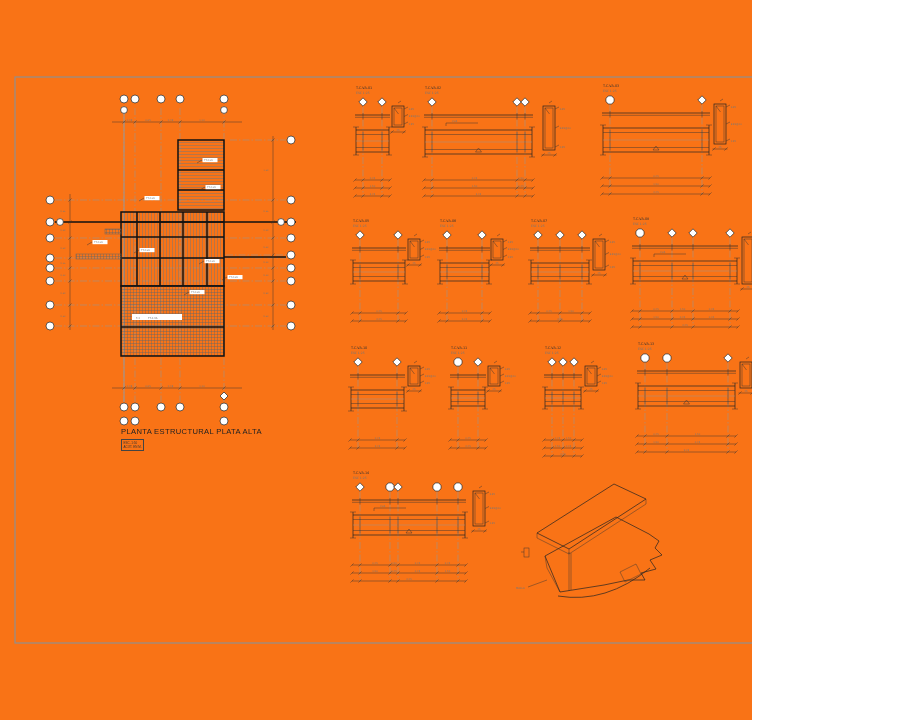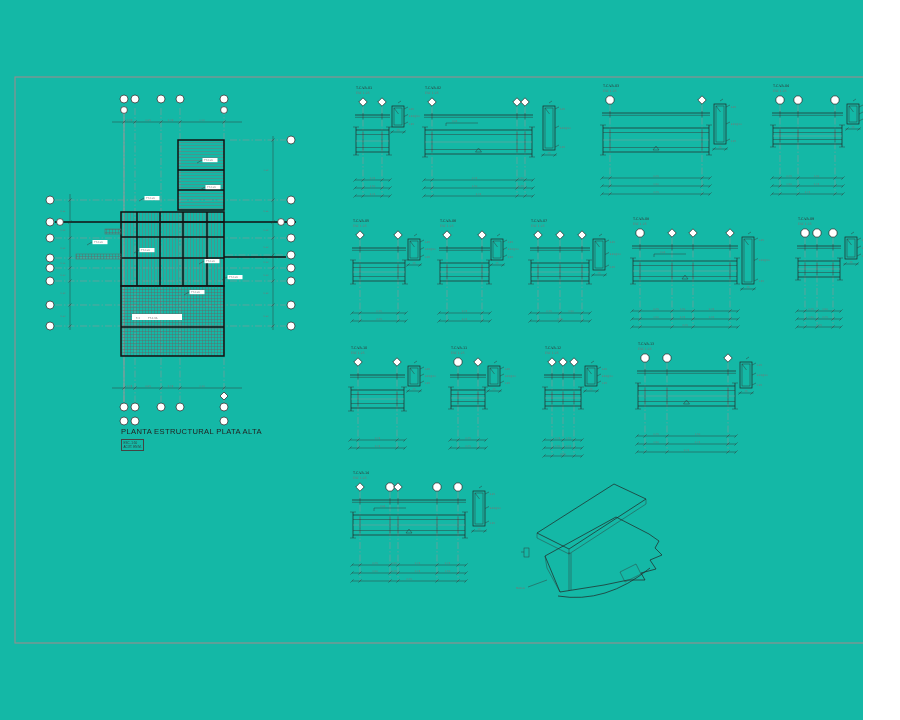--- a/index.html
+++ b/index.html
@@ -3,7 +3,7 @@
 <meta charset="utf-8">
 <style>
   html,body{margin:0;padding:0;background:#fff;}
-  .page{position:relative;width:863px;height:720px;background:#14b8a6;overflow:hidden;
+  .page{position:relative;width:752px;height:720px;background:#f97316;overflow:hidden;
         font-family:"Liberation Sans",sans-serif;}
   svg{position:absolute;left:0;top:0;}
   

